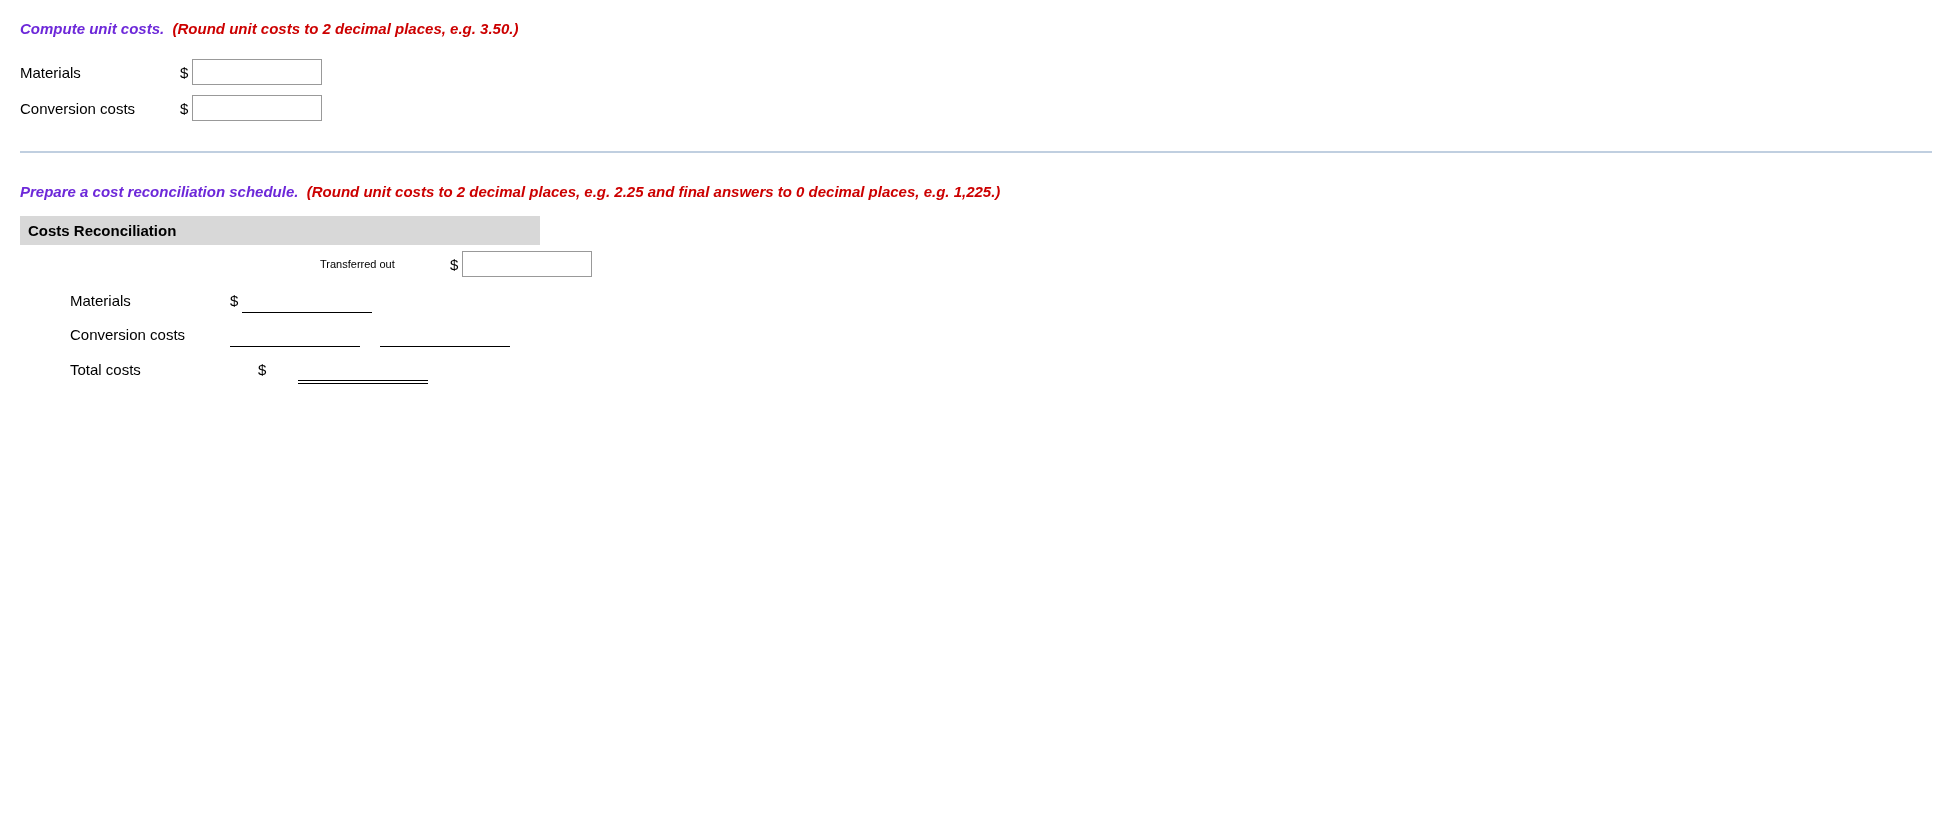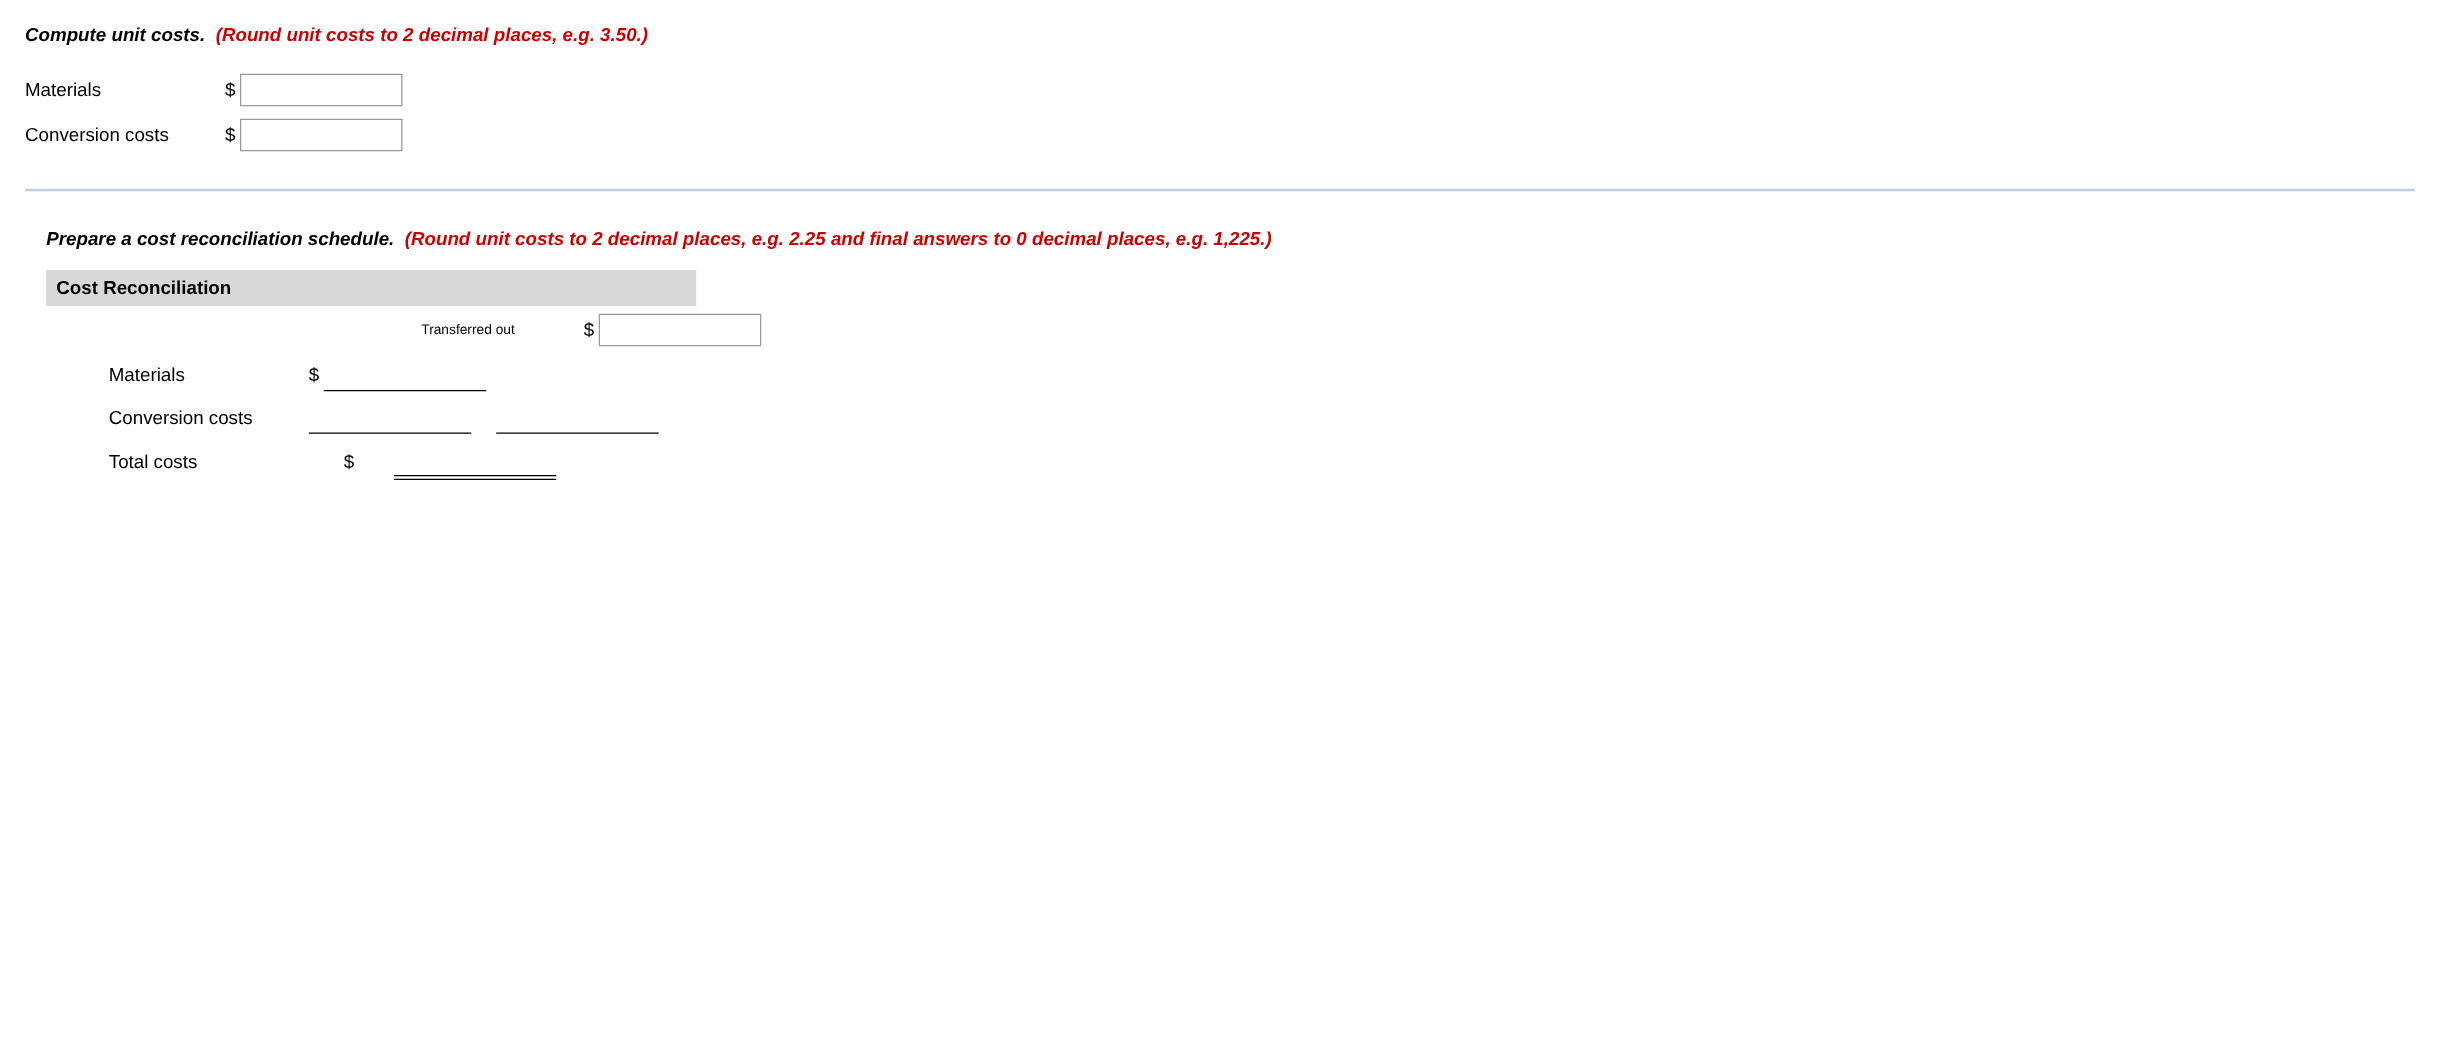--- a/index.html
+++ b/index.html
@@ -29,7 +29,7 @@
     }
 
     .instruction span {
-      color: #000000;
+      color: #6d28d9;
       font-style: italic;
       font-weight: bold;
     }

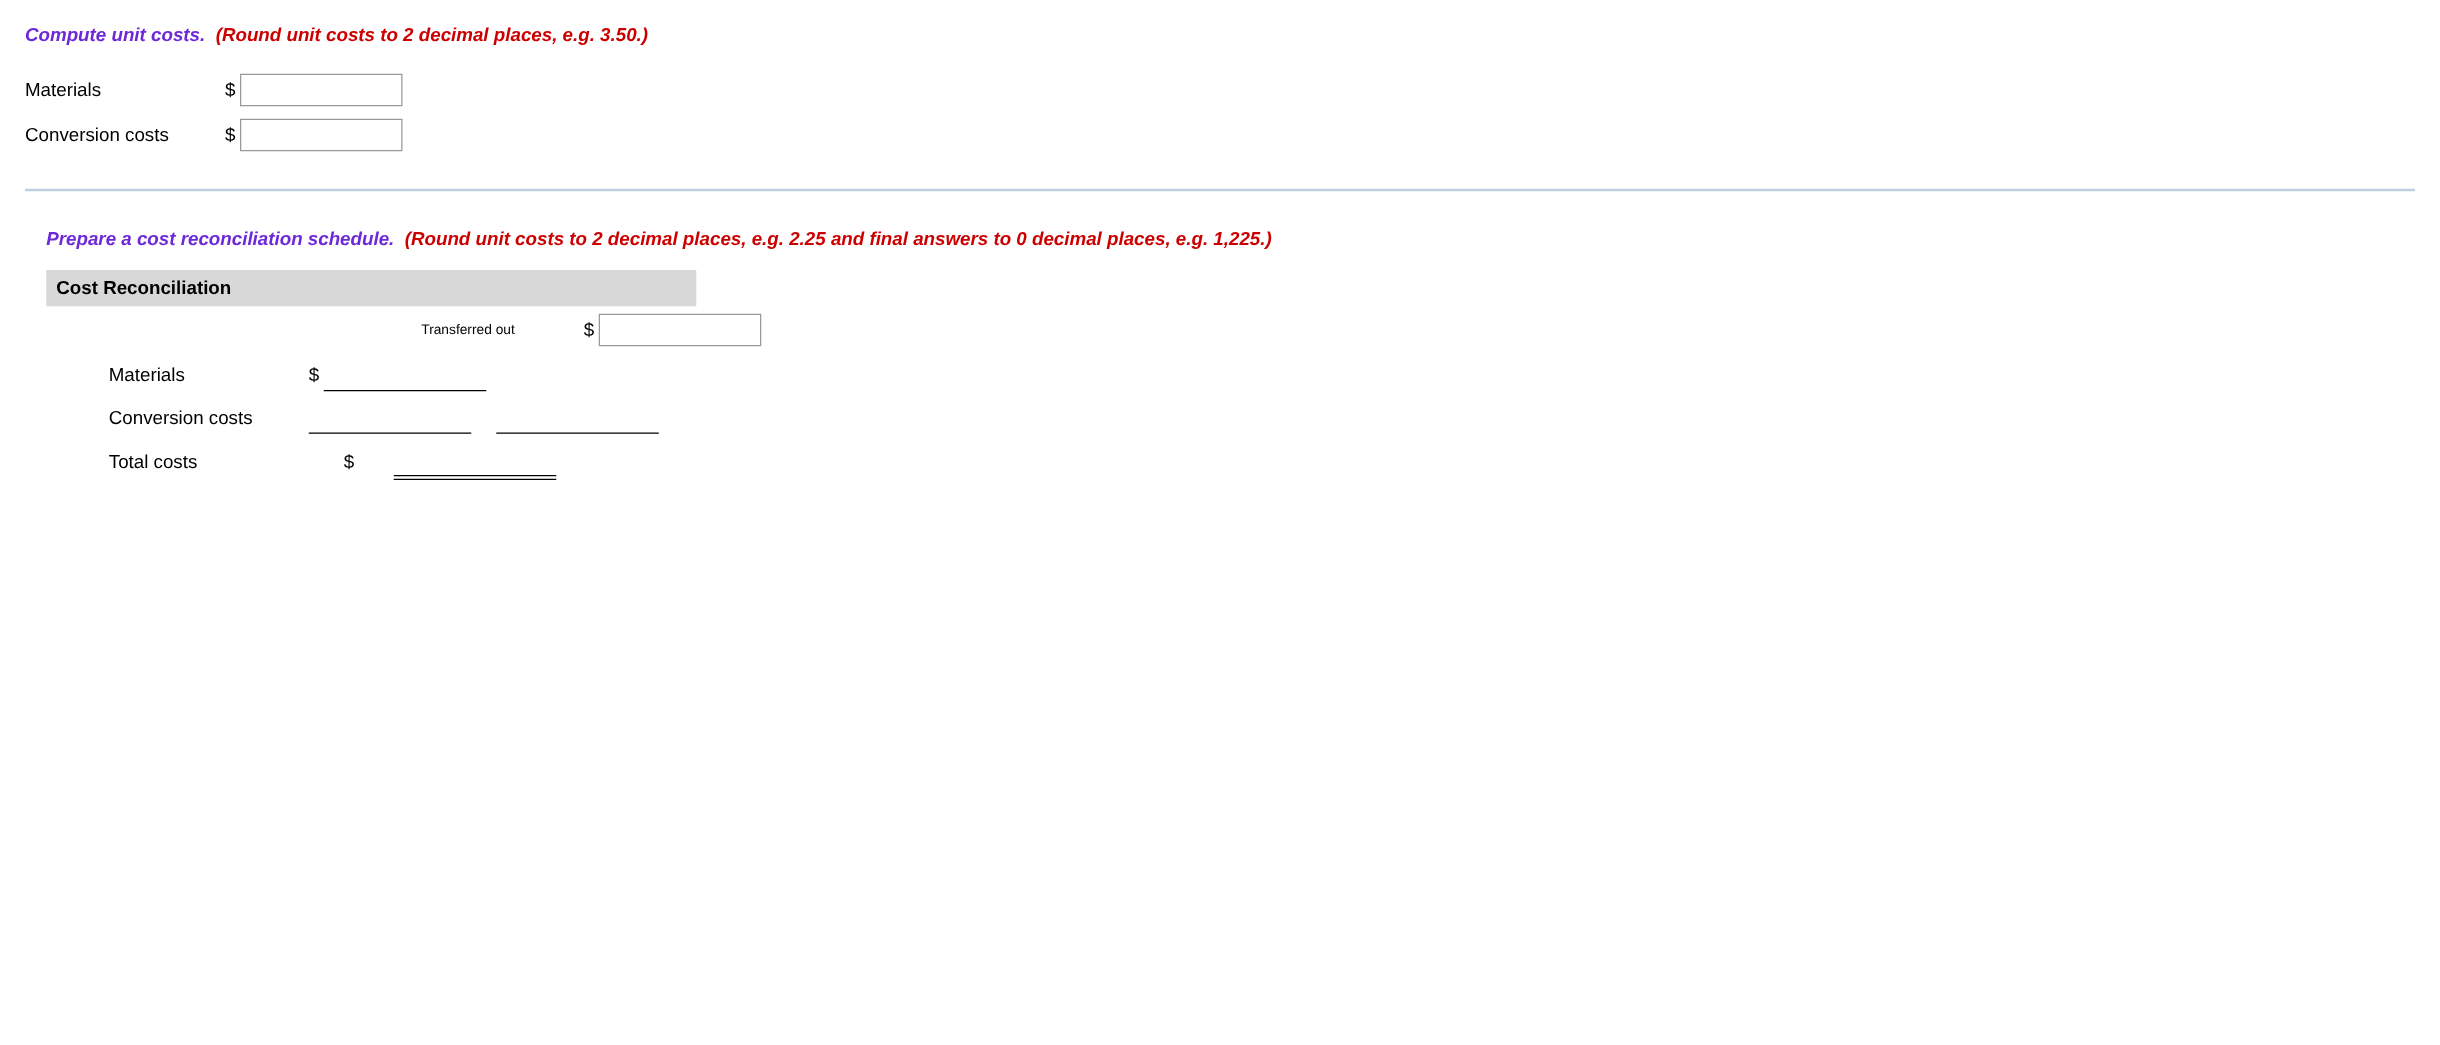--- a/index.html
+++ b/index.html
@@ -62,7 +62,6 @@
 
     .section-bottom {
       padding-top: 10px;
-      margin-left: 17px;
     }
 
     .section-bottom .instruction {

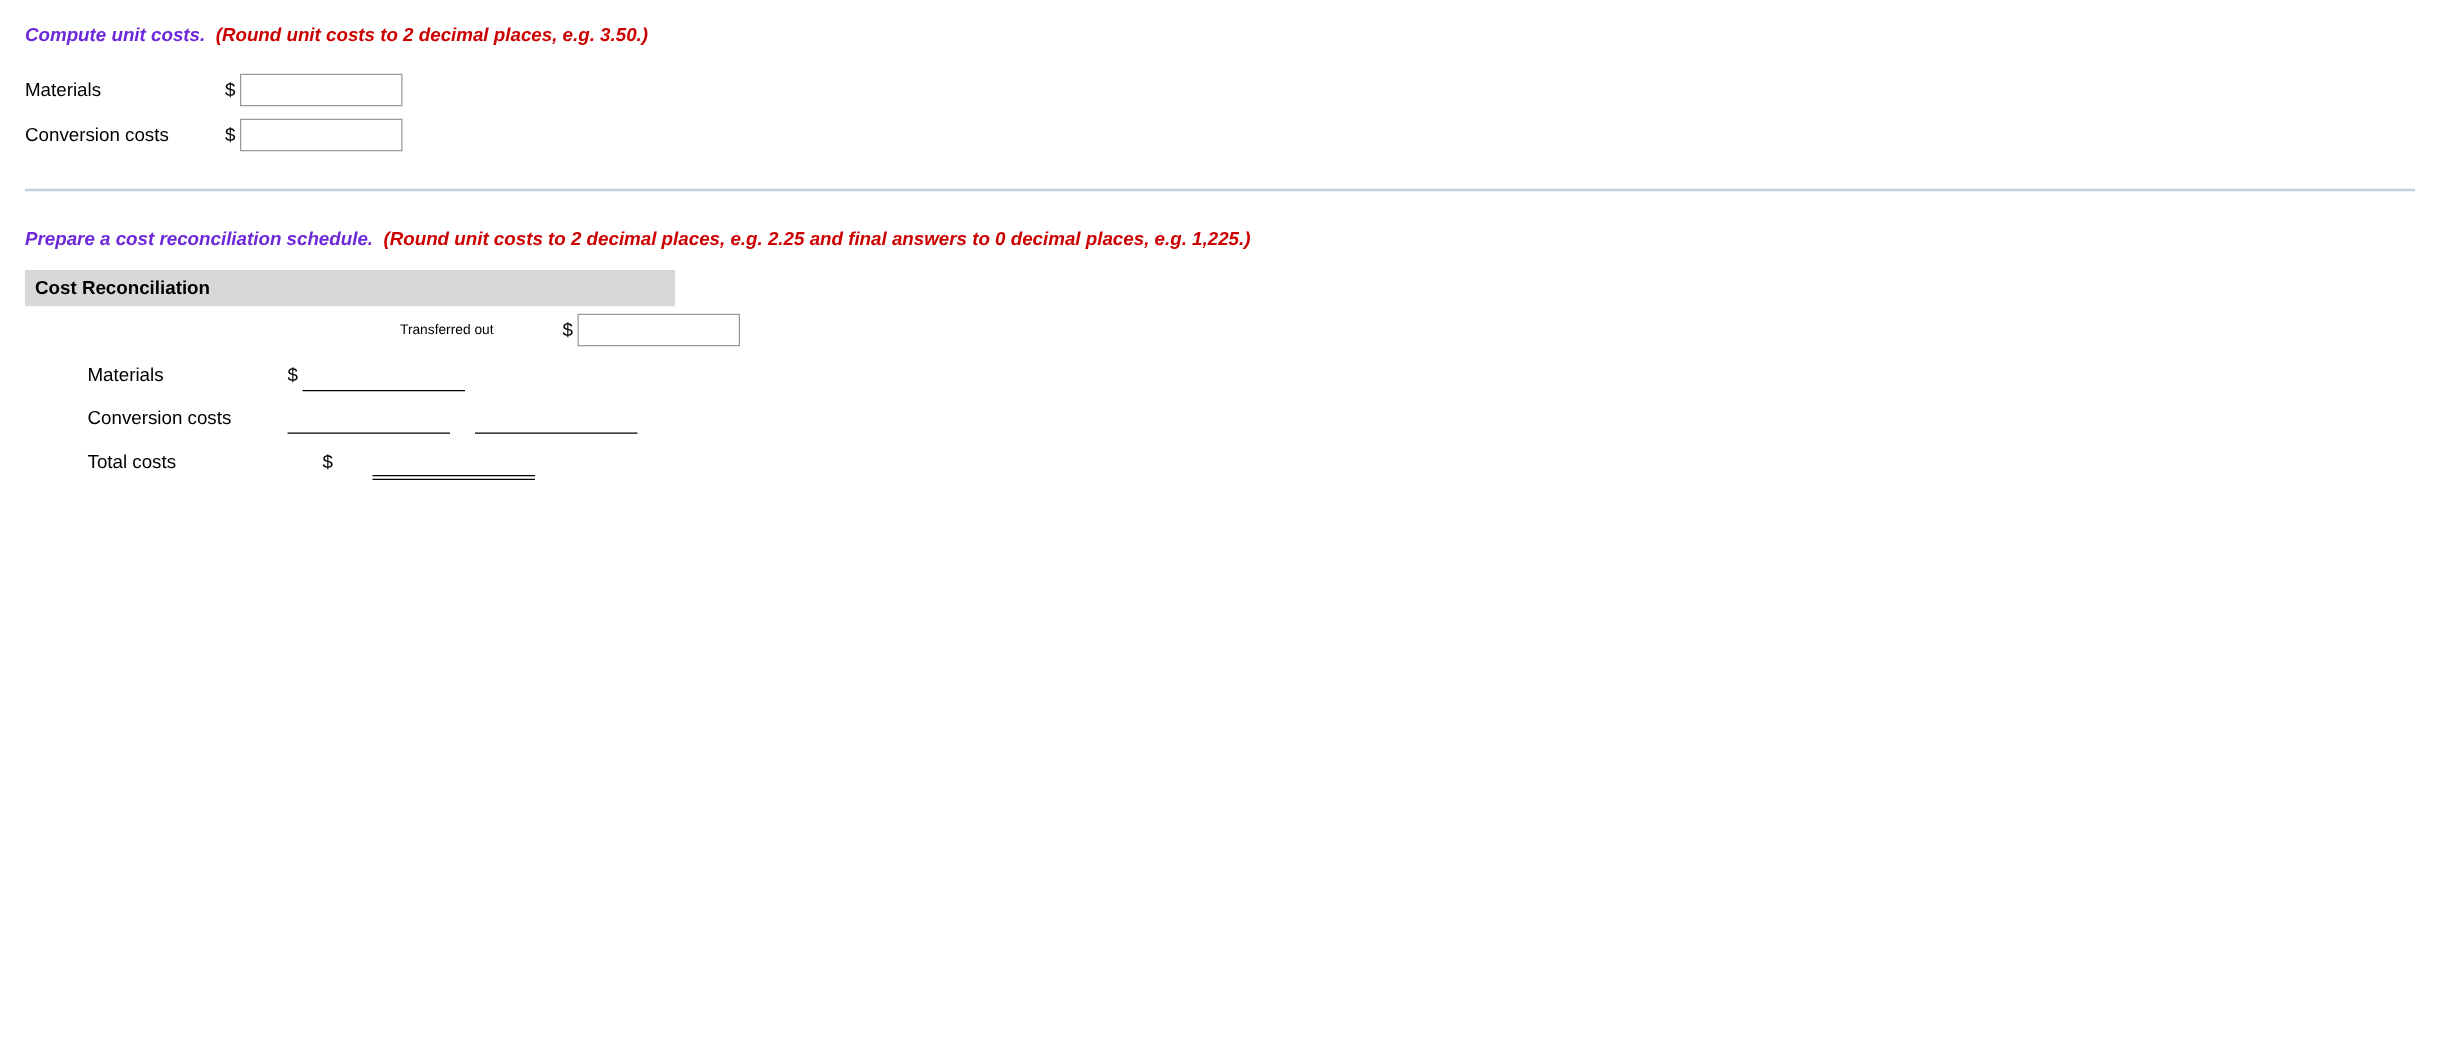--- a/index.html
+++ b/index.html
@@ -207,7 +207,7 @@
   </p>
 
   <div class="table-header">
-    <span>Cost Reconciliation</span>
+    <span>Costs Reconciliation</span>
   </div>
 
 

